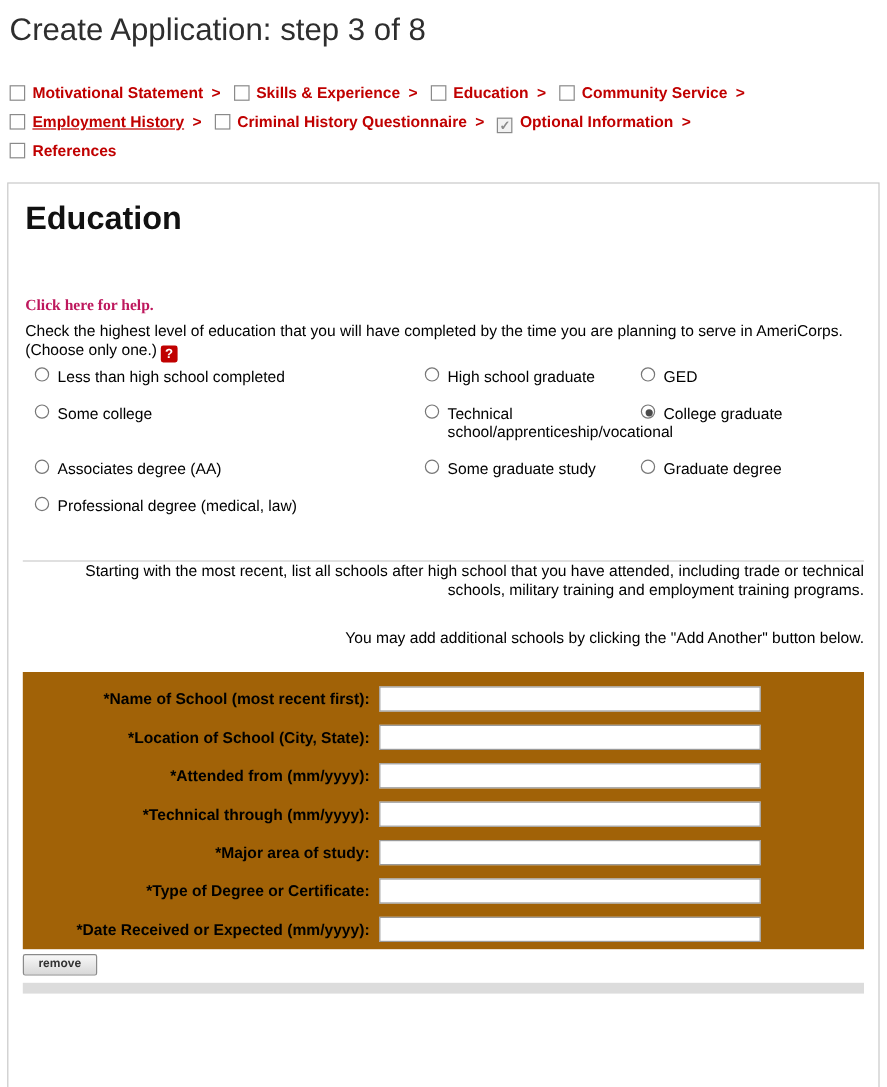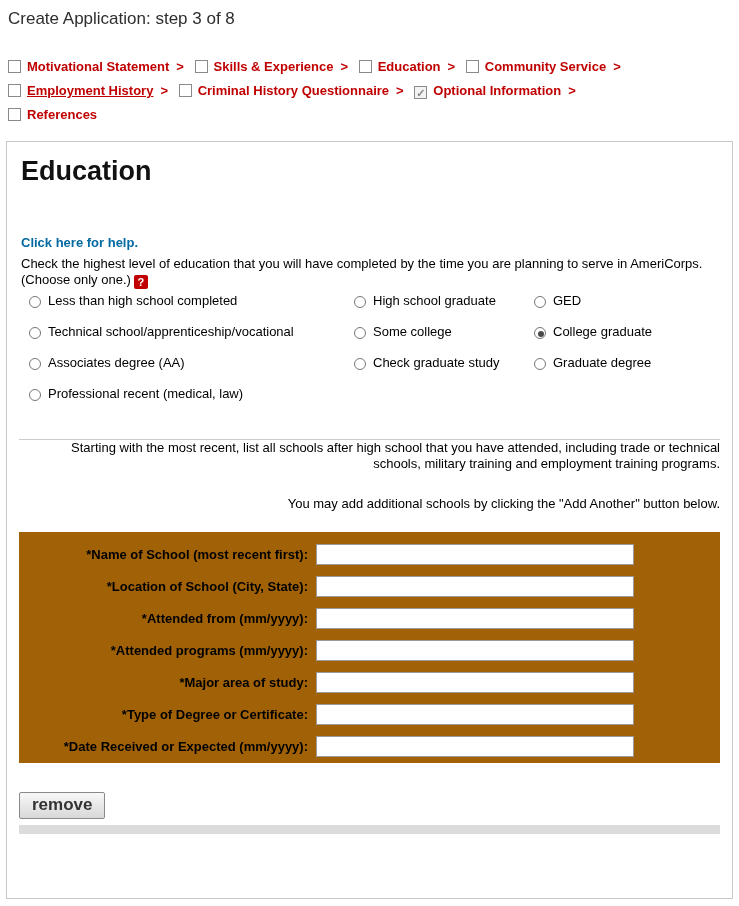--- a/index.html
+++ b/index.html
@@ -11,7 +11,7 @@
     font-size: 13px; color: #000;
   }
   .page-title {
-    font-size: 17px; color: #2e2e2e;
+    font-size: 26px; color: #2e2e2e;
     padding: 9px 0 0 8px;
   }
   

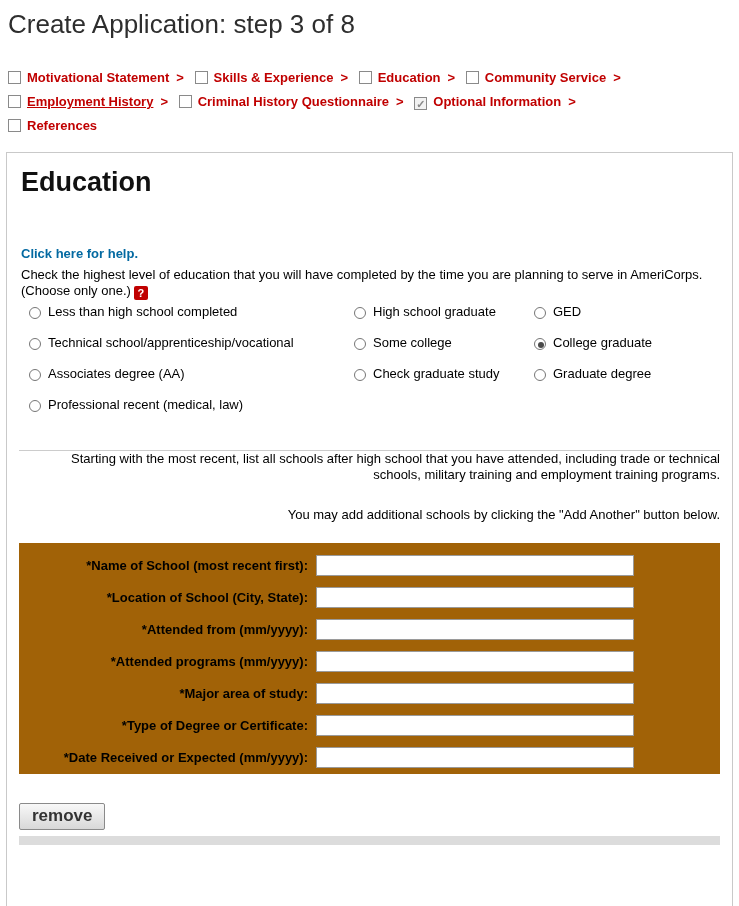--- a/index.html
+++ b/index.html
@@ -44,8 +44,8 @@
     margin: 2px 0 48px 2px;
   }
   .help-link {
-    color: #0369a1; font-weight: bold;
-    margin: 16px 0 6px 2px; cursor: pointer;
+    color: #be185d; font-weight: bold;
+    margin: 16px 0 6px 2px; cursor: pointer; font-family: Liberation Serif, serif;
   }
   .instruction { margin: 0 0 4px 2px; line-height: 16px; max-width: 700px; }
   .help-icon {

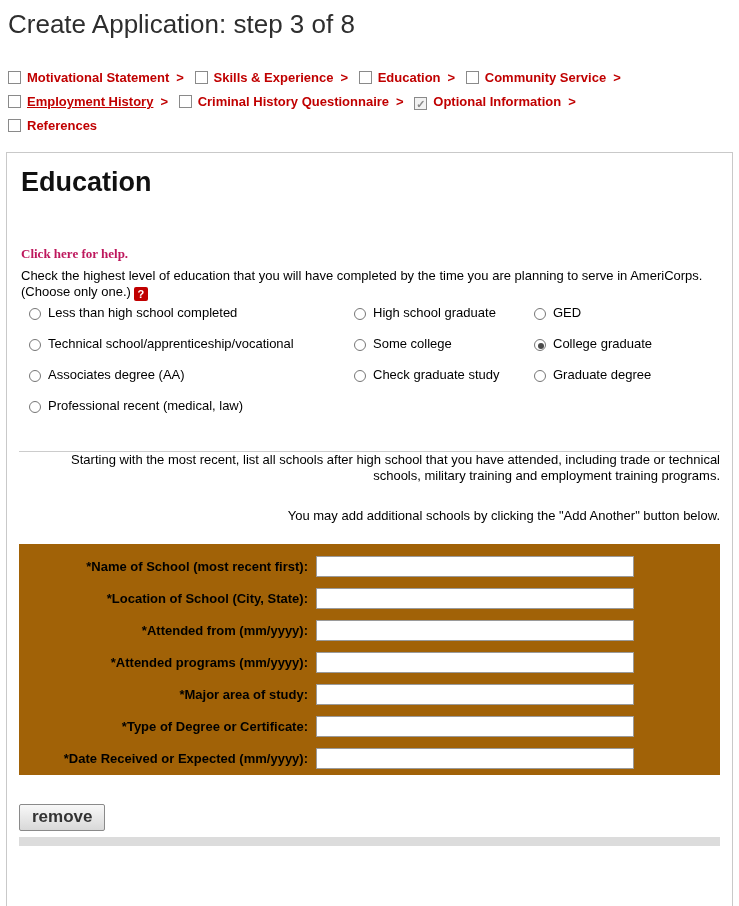--- a/index.html
+++ b/index.html
@@ -62,7 +62,7 @@
     row-gap: 16px;
     margin-left: 10px;
   }
-  .radio-option { display: flex; align-items: flex-end; cursor: pointer; }
+  .radio-option { display: flex; align-items: flex-start; cursor: pointer; }
   .radio {
     display: inline-block; width: 12px; height: 12px;
     border: 1px solid #767676; border-radius: 50%;

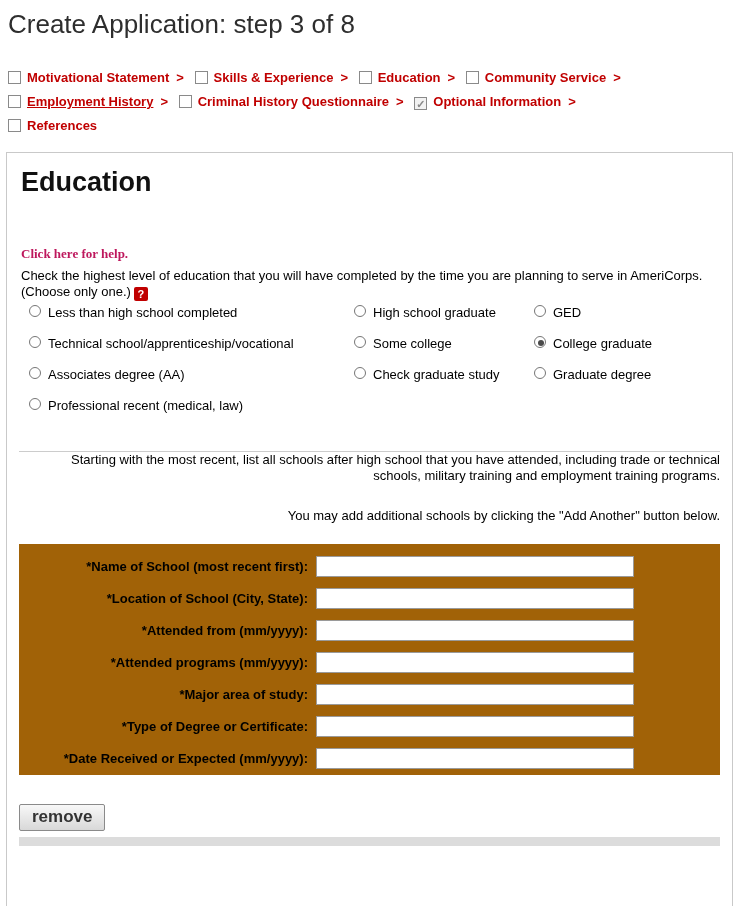--- a/index.html
+++ b/index.html
@@ -161,11 +161,11 @@
       </div>
     <div class="radio-option">
         <span class="radio"></span>
+        <span>Some college</span>
+      </div>
+    <div class="radio-option">
+        <span class="radio"></span>
         <span>Technical school/apprenticeship/vocational</span>
-      </div>
-    <div class="radio-option">
-        <span class="radio"></span>
-        <span>Some college</span>
       </div>
     <div class="radio-option">
         <span class="radio selected"></span>

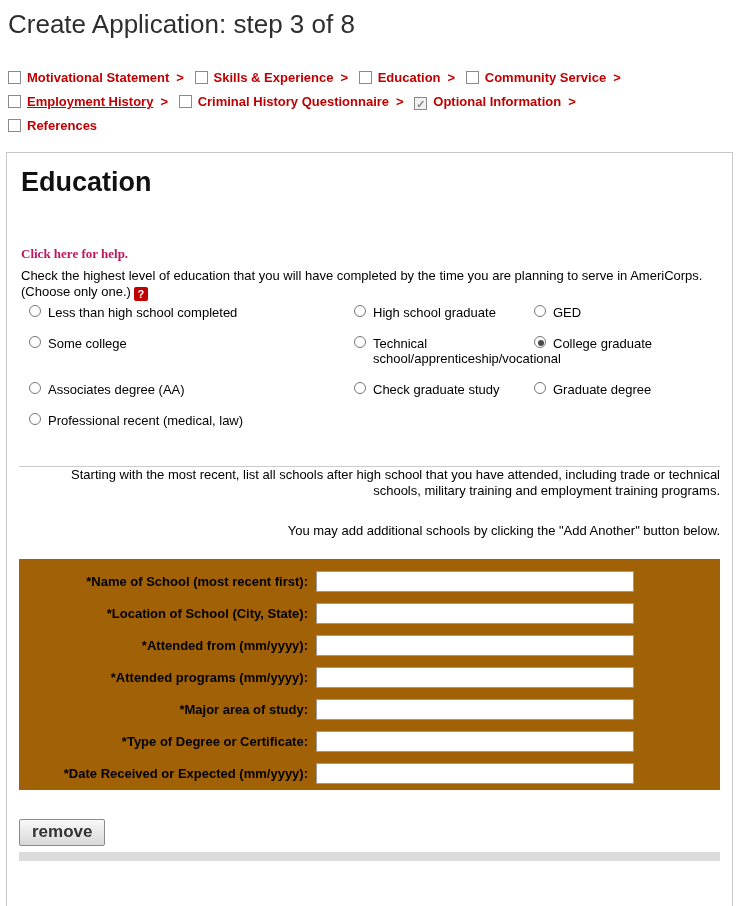--- a/index.html
+++ b/index.html
@@ -177,7 +177,7 @@
       </div>
     <div class="radio-option">
         <span class="radio"></span>
-        <span>Check graduate study</span>
+        <span>Some graduate study</span>
       </div>
     <div class="radio-option">
         <span class="radio"></span>

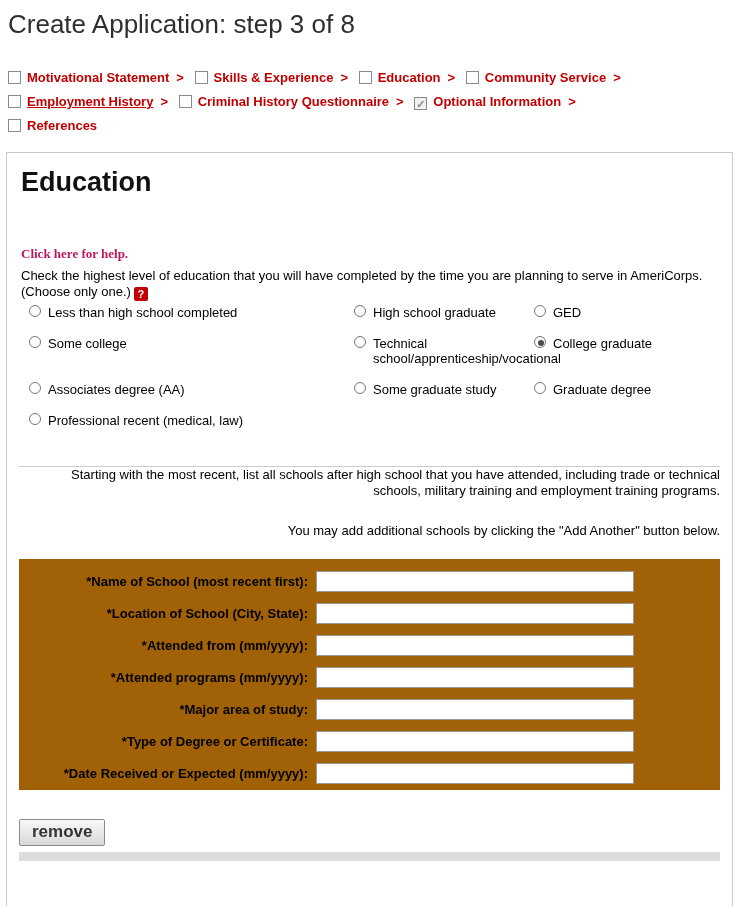--- a/index.html
+++ b/index.html
@@ -185,7 +185,7 @@
       </div>
     <div class="radio-option">
         <span class="radio"></span>
-        <span>Professional recent (medical, law)</span>
+        <span>Professional degree (medical, law)</span>
       </div>
   </div>
 

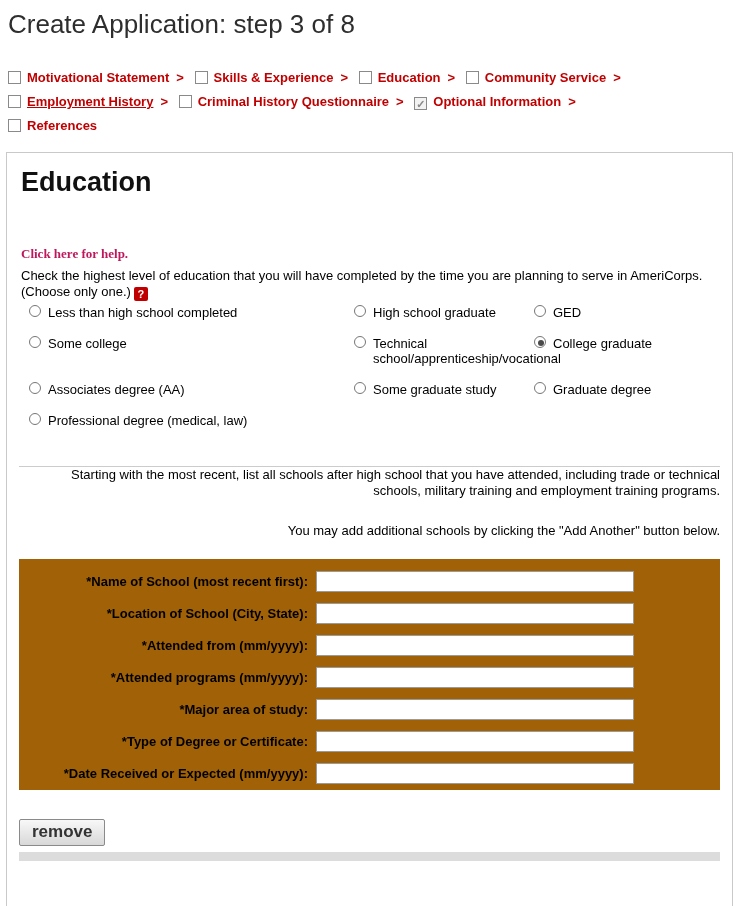--- a/index.html
+++ b/index.html
@@ -202,7 +202,7 @@
       <input class="field-input" type="text" value="" style="">
       <div class="field-label">*Attended from (mm/yyyy):</div>
       <input class="field-input" type="text" value="" style="">
-      <div class="field-label">*Attended programs (mm/yyyy):</div>
+      <div class="field-label">*Technical through (mm/yyyy):</div>
       <input class="field-input" type="text" value="" style="">
       <div class="field-label">*Major area of study:</div>
       <input class="field-input" type="text" value="" style="">

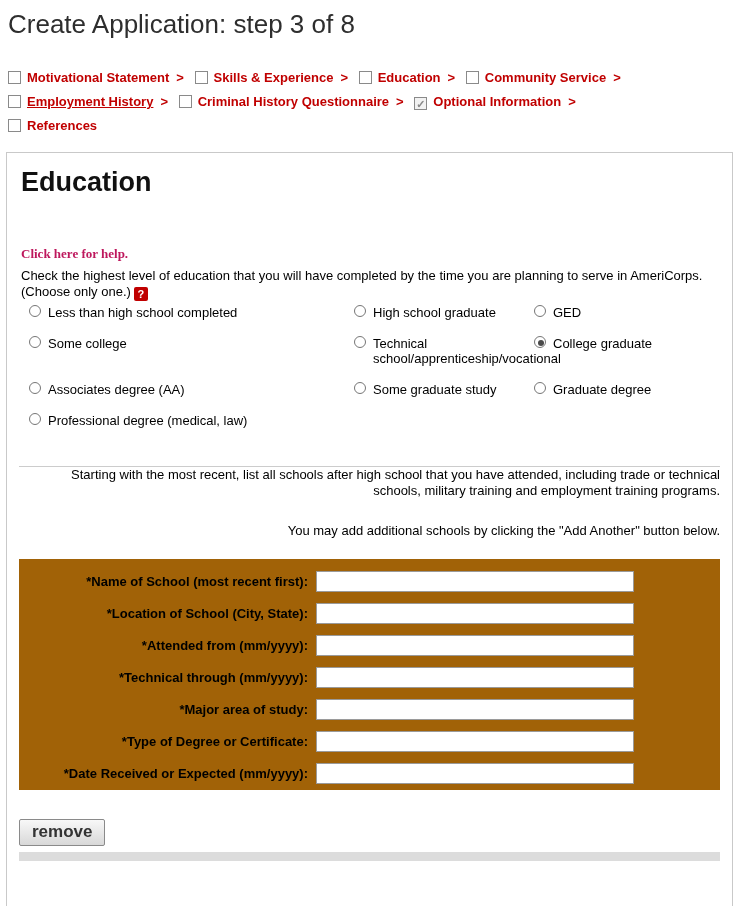--- a/index.html
+++ b/index.html
@@ -102,10 +102,10 @@
     padding: 1px 4px;
   }
   .remove-button {
-    margin: 29px 0 0 0;
+    margin: 4px 0 0 0;
     padding: 2px 12px 3px 12px;
     font-family: "Liberation Sans", sans-serif;
-    font-size: 17px; font-weight: bold; color: #333;
+    font-size: 10px; font-weight: bold; color: #333;
     background: linear-gradient(#f8f8f8, #d8d8d8);
     border: 1px solid #8a8a8a; border-radius: 2px;
     cursor: pointer;

